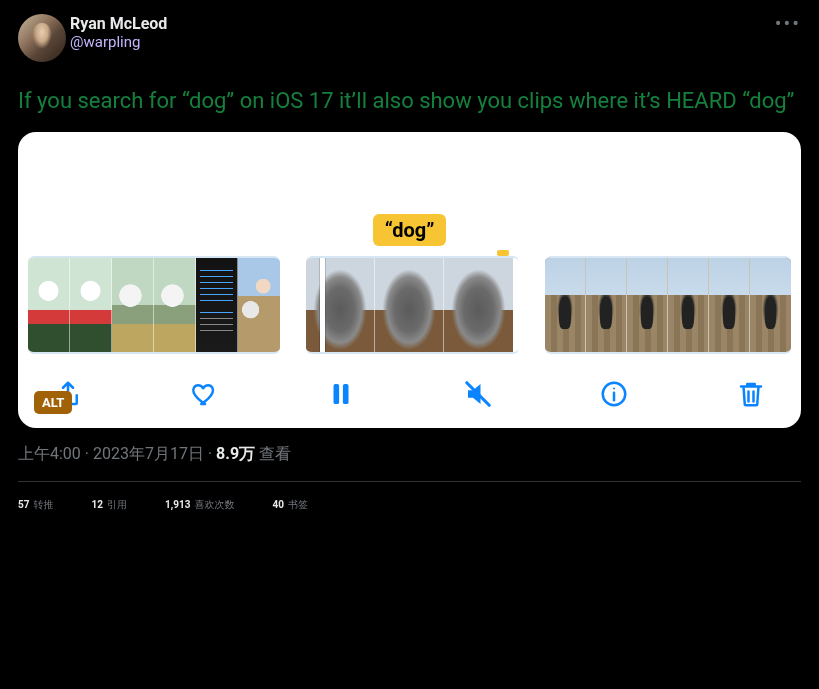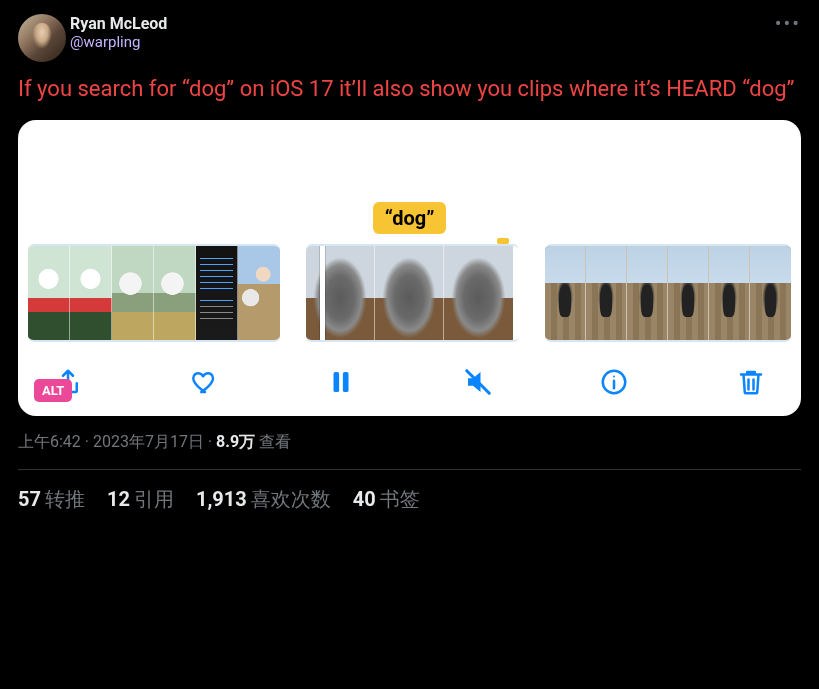--- a/index.html
+++ b/index.html
@@ -55,10 +55,10 @@
     cursor: pointer;
   }
   .body-text {
-    margin-top: 12px;
+    margin-top: 24px;
     font-size: 22px;
     line-height: 1.35;
-    color: #ef4444;
+    color: #15803d;
   }
   .translate {
     margin-top: 8px;

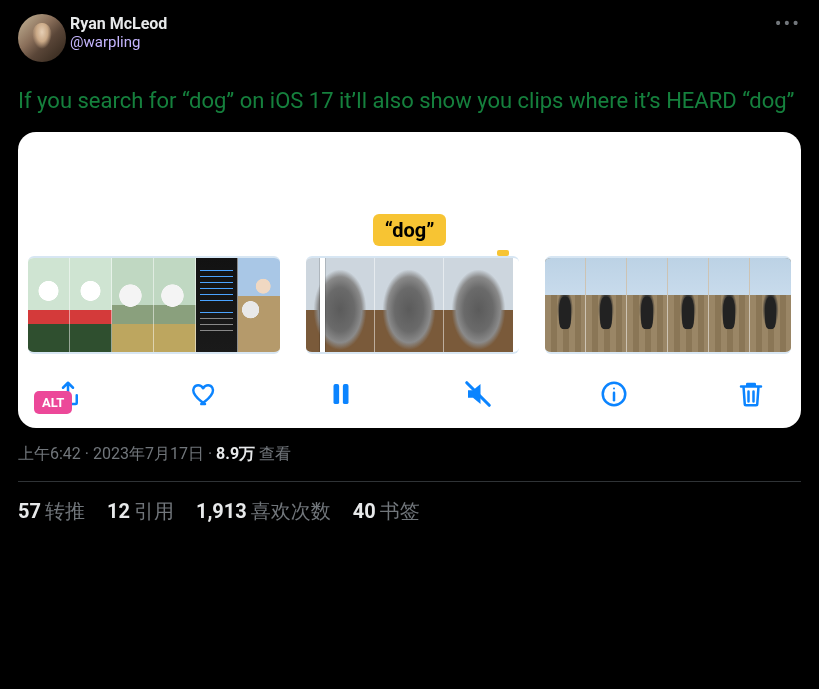--- a/index.html
+++ b/index.html
@@ -202,7 +202,7 @@
     position: absolute;
     left: 16px;
     bottom: 14px;
-    background: #ec4899;
+    background: #a16207;
     color: #fff;
     font-weight: 700;
     font-size: 13px;

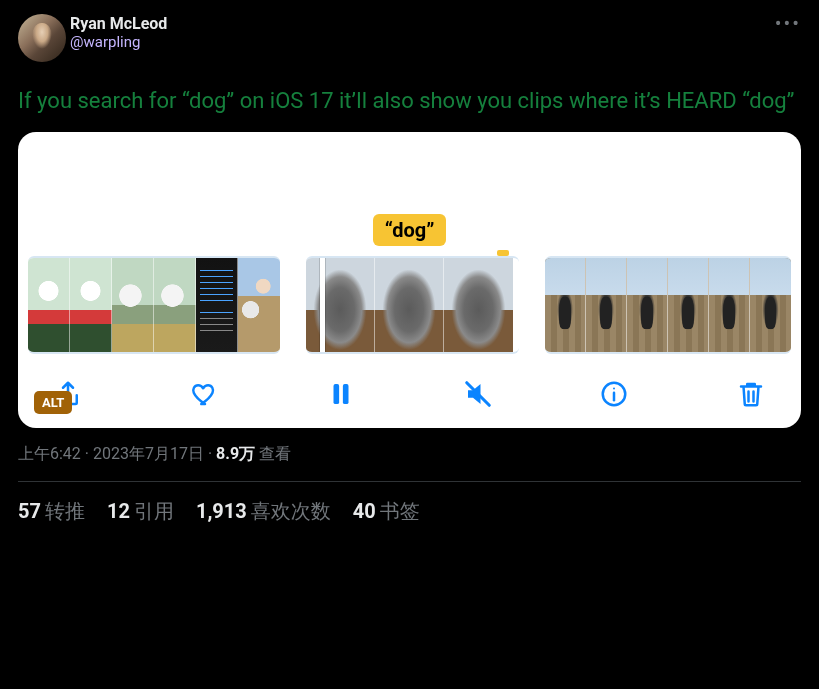--- a/index.html
+++ b/index.html
@@ -322,7 +322,7 @@
   </div>
 
   <div class="meta">
-    <span>上午6:42</span><span> · </span><span>2023年7月17日</span><span> · </span><span class="views-num">8.9万</span><span> 查看</span>
+    <span>上午4:00</span><span> · </span><span>2023年7月17日</span><span> · </span><span class="views-num">8.9万</span><span> 查看</span>
   </div>
 
   <div class="divider"></div>

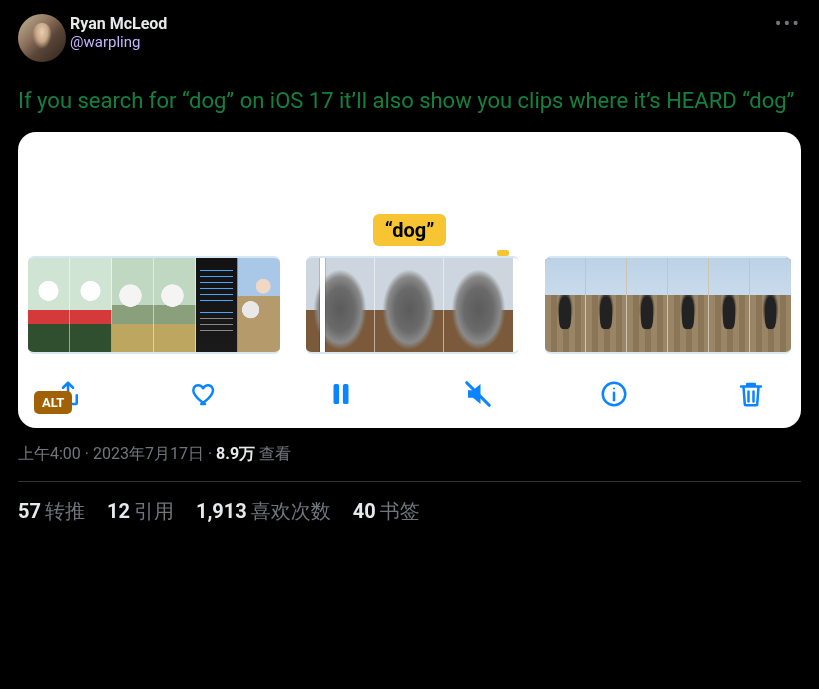--- a/index.html
+++ b/index.html
@@ -223,9 +223,9 @@
   }
   .stats {
     display: flex;
-    gap: 22px;
+    gap: 38px;
     padding-top: 16px;
-    font-size: 20px;
+    font-size: 10px;
     color: #71767b;
   }
   .stats .num { color: #e7e9ea; font-weight: 700; margin-right: 4px; }

